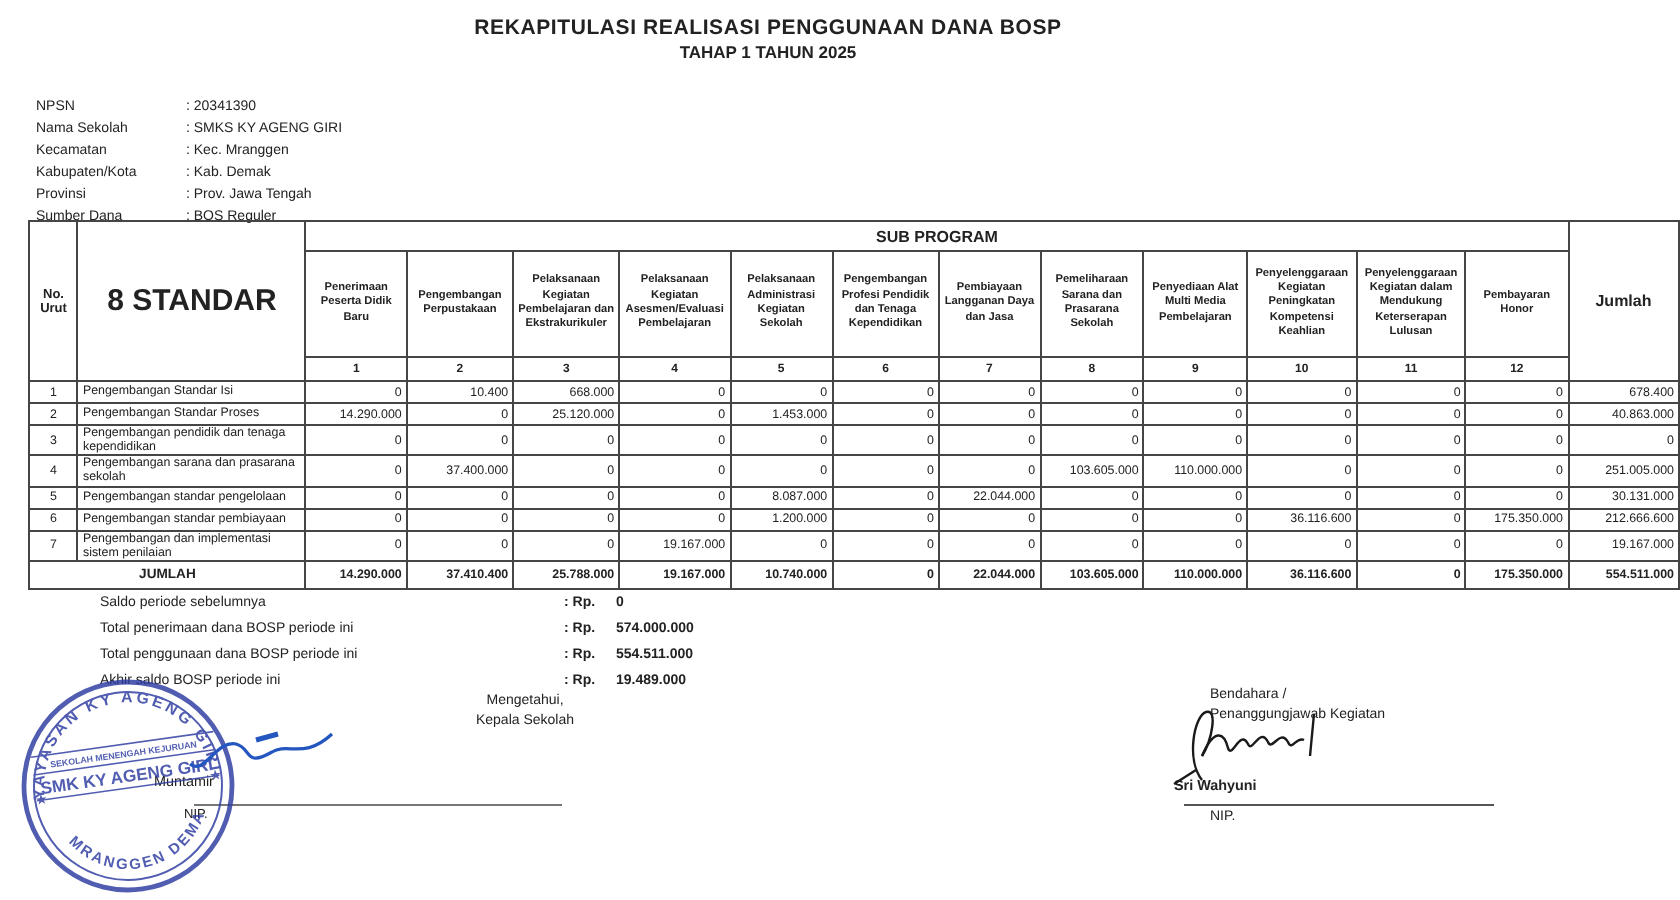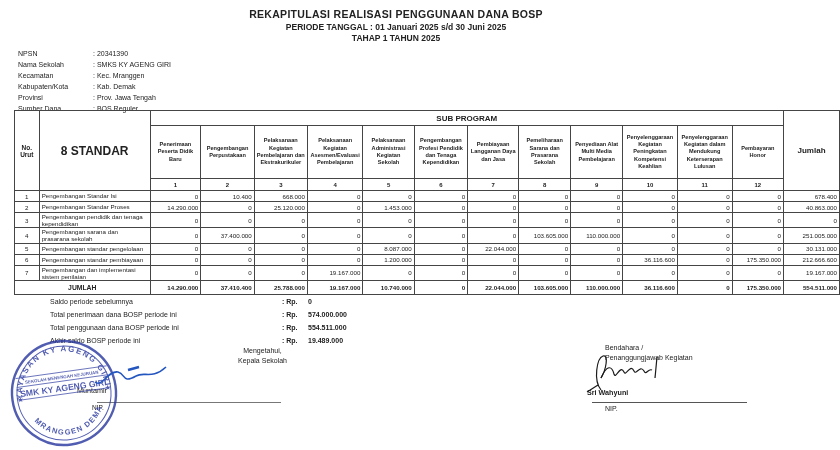--- a/index.html
+++ b/index.html
@@ -8,7 +8,7 @@
     font-family:"Liberation Sans", sans-serif; color:#222;
   }
   
-  .title-block{position:absolute; top:8px; left:16px; width:760px; text-align:center;}
+  .title-block{position:absolute; top:8px; left:4px; width:760px; text-align:center;}
   .title-1{font-size:10.5px; font-weight:bold; letter-spacing:.3px;}
   .title-2{font-size:8.5px; font-weight:bold; margin-top:2px;}
   .title-3{font-size:8.5px; font-weight:bold; margin-top:1px;}

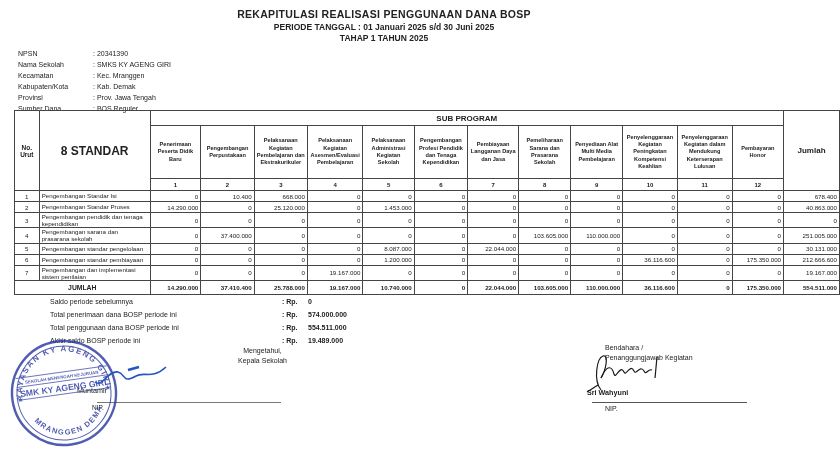--- a/index.html
+++ b/index.html
@@ -60,7 +60,6 @@
 
   <div class="title-block">
     <div class="title-1">REKAPITULASI REALISASI PENGGUNAAN DANA BOSP</div>
-    <div class="title-2">PERIODE TANGGAL : 01 Januari 2025 s/d 30 Juni 2025</div>
     <div class="title-3">TAHAP 1 TAHUN 2025</div>
   </div>
 

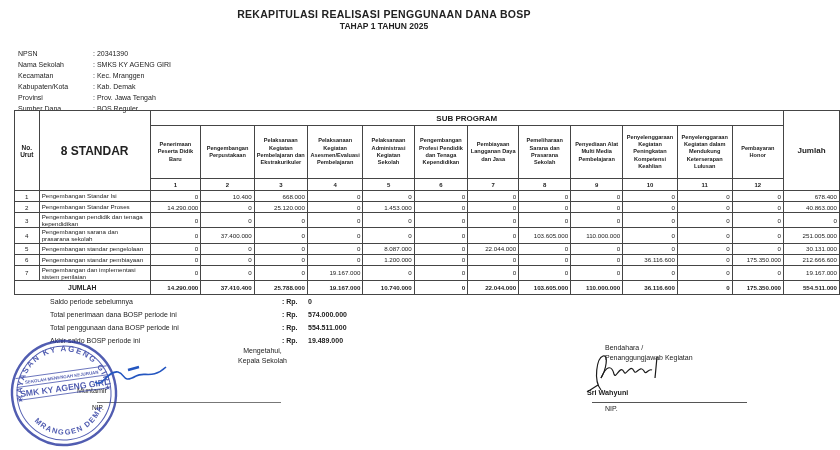--- a/index.html
+++ b/index.html
@@ -22,7 +22,7 @@
   table.report th, table.report td{border:1px solid #454545; padding:0 2px; overflow:hidden;}
   th.subprog{font-size:8px; font-weight:bold; height:14px; text-align:center; padding-left:150px;}
   th.no-col{font-size:6.5px; width:22px;}
-  th.standar-col{font-size:12px; width:124px;}
+  th.standar-col{font-size:15px; width:124px;}
   th.jumlah-col{font-size:8px; width:57px;}
   th.colname{font-size:5.6px; font-weight:bold; width:51px; height:52px; line-height:1.3; text-align:center; vertical-align:middle;}
   td.numcell{font-size:6px; font-weight:bold; text-align:center; height:11px;}

